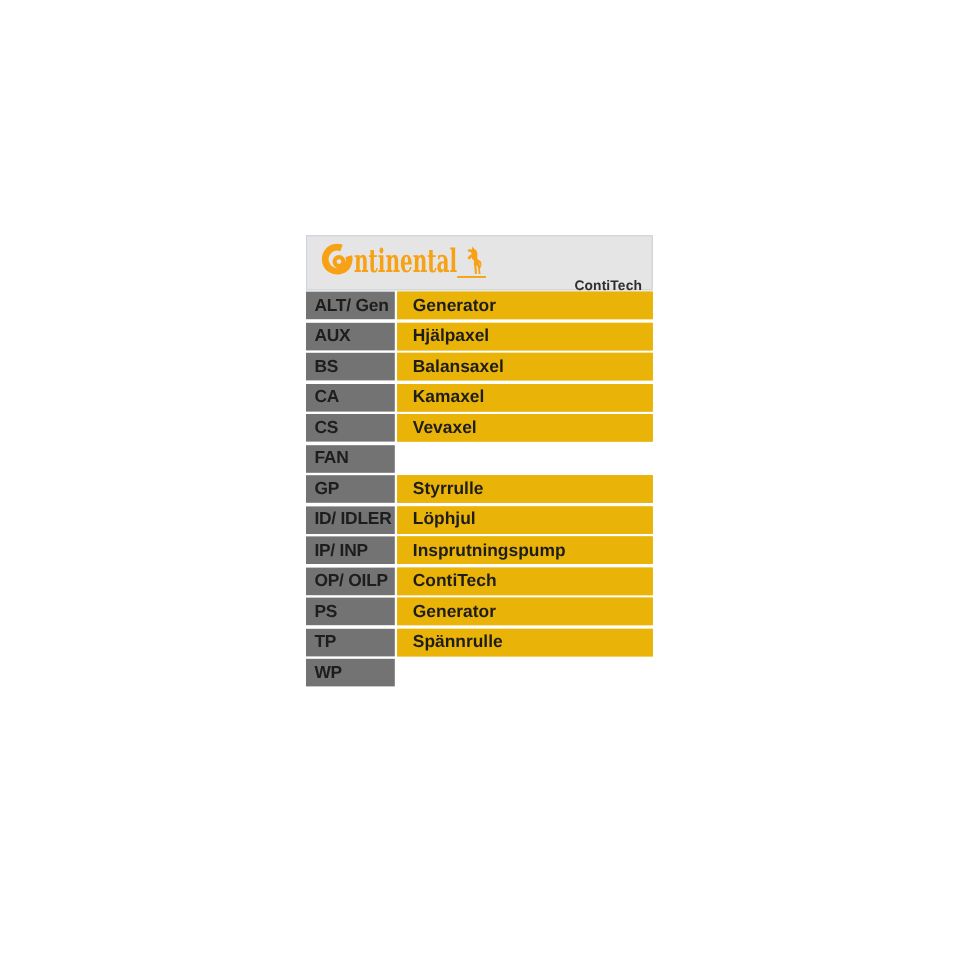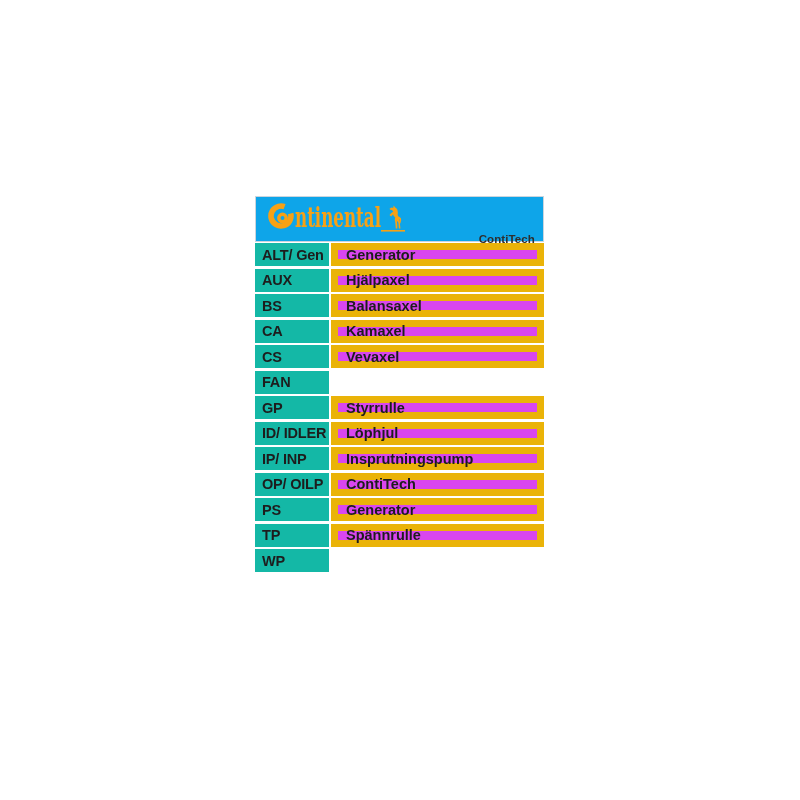--- a/index.html
+++ b/index.html
@@ -20,7 +20,7 @@
     box-sizing:border-box;
     height:46px;
     border:1px solid #CBD5DD;
-    background:#0ea5e9;
+    background:#e5e5e5;
     display:flex;
     align-items:center;
     justify-content:space-between;

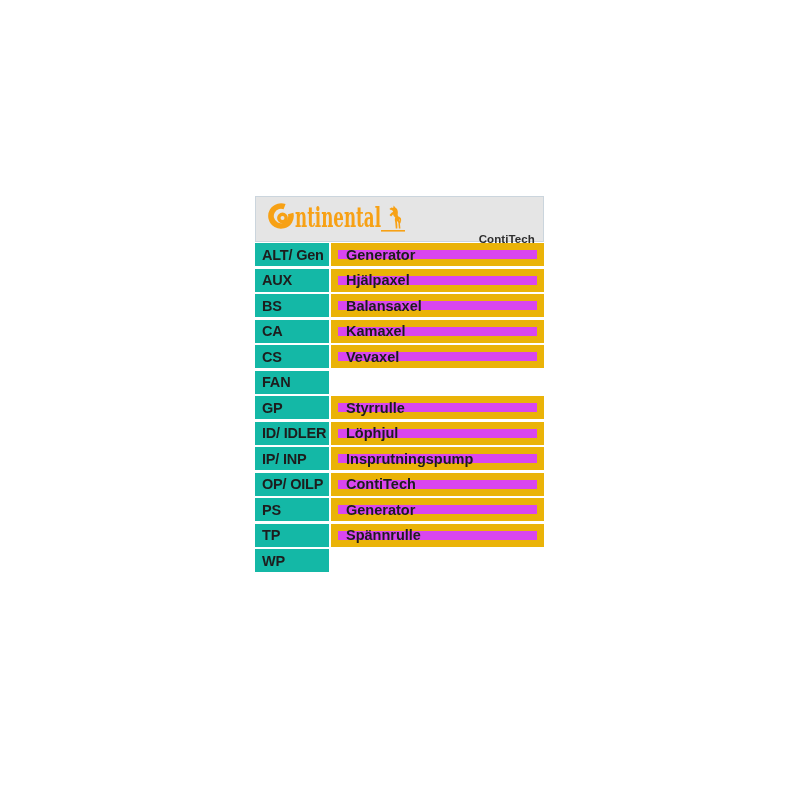--- a/index.html
+++ b/index.html
@@ -53,7 +53,7 @@
   }
   .cell.abbr {
     width:74px;
-    background:#14b8a6;
+    background:#737373;
     padding-left:7px;
     letter-spacing:-0.2px;
   }

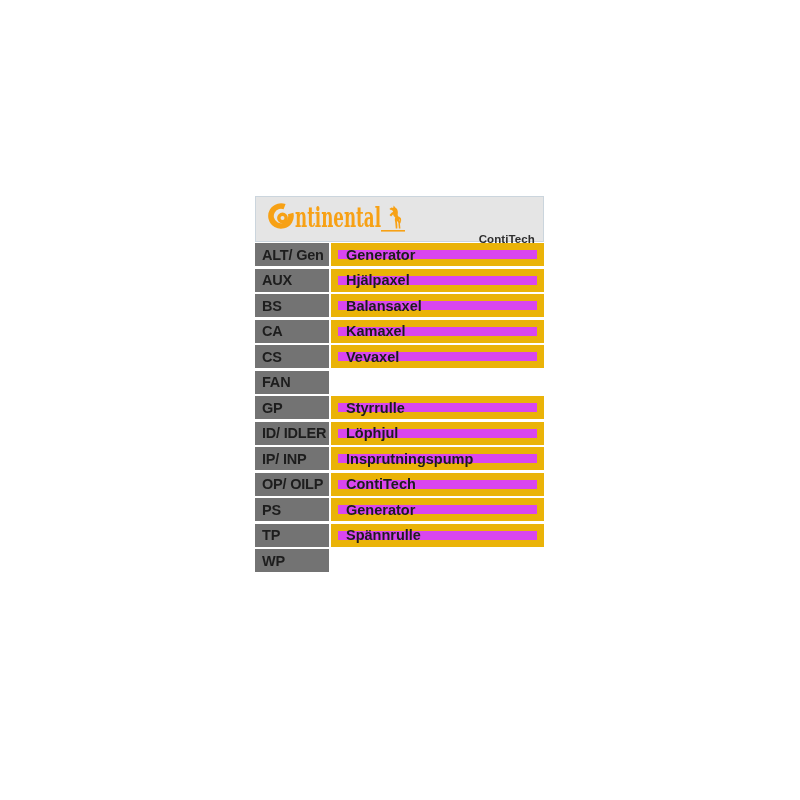--- a/index.html
+++ b/index.html
@@ -60,8 +60,8 @@
   .cell.meaning {
     flex:1;
     margin-left:2px;
-    background:#d946ef;
-    border:7px solid #eab308;
+    background:#eab308;
+    border:5px solid #eab308;
     padding-left:8px;
   }
 </style>

